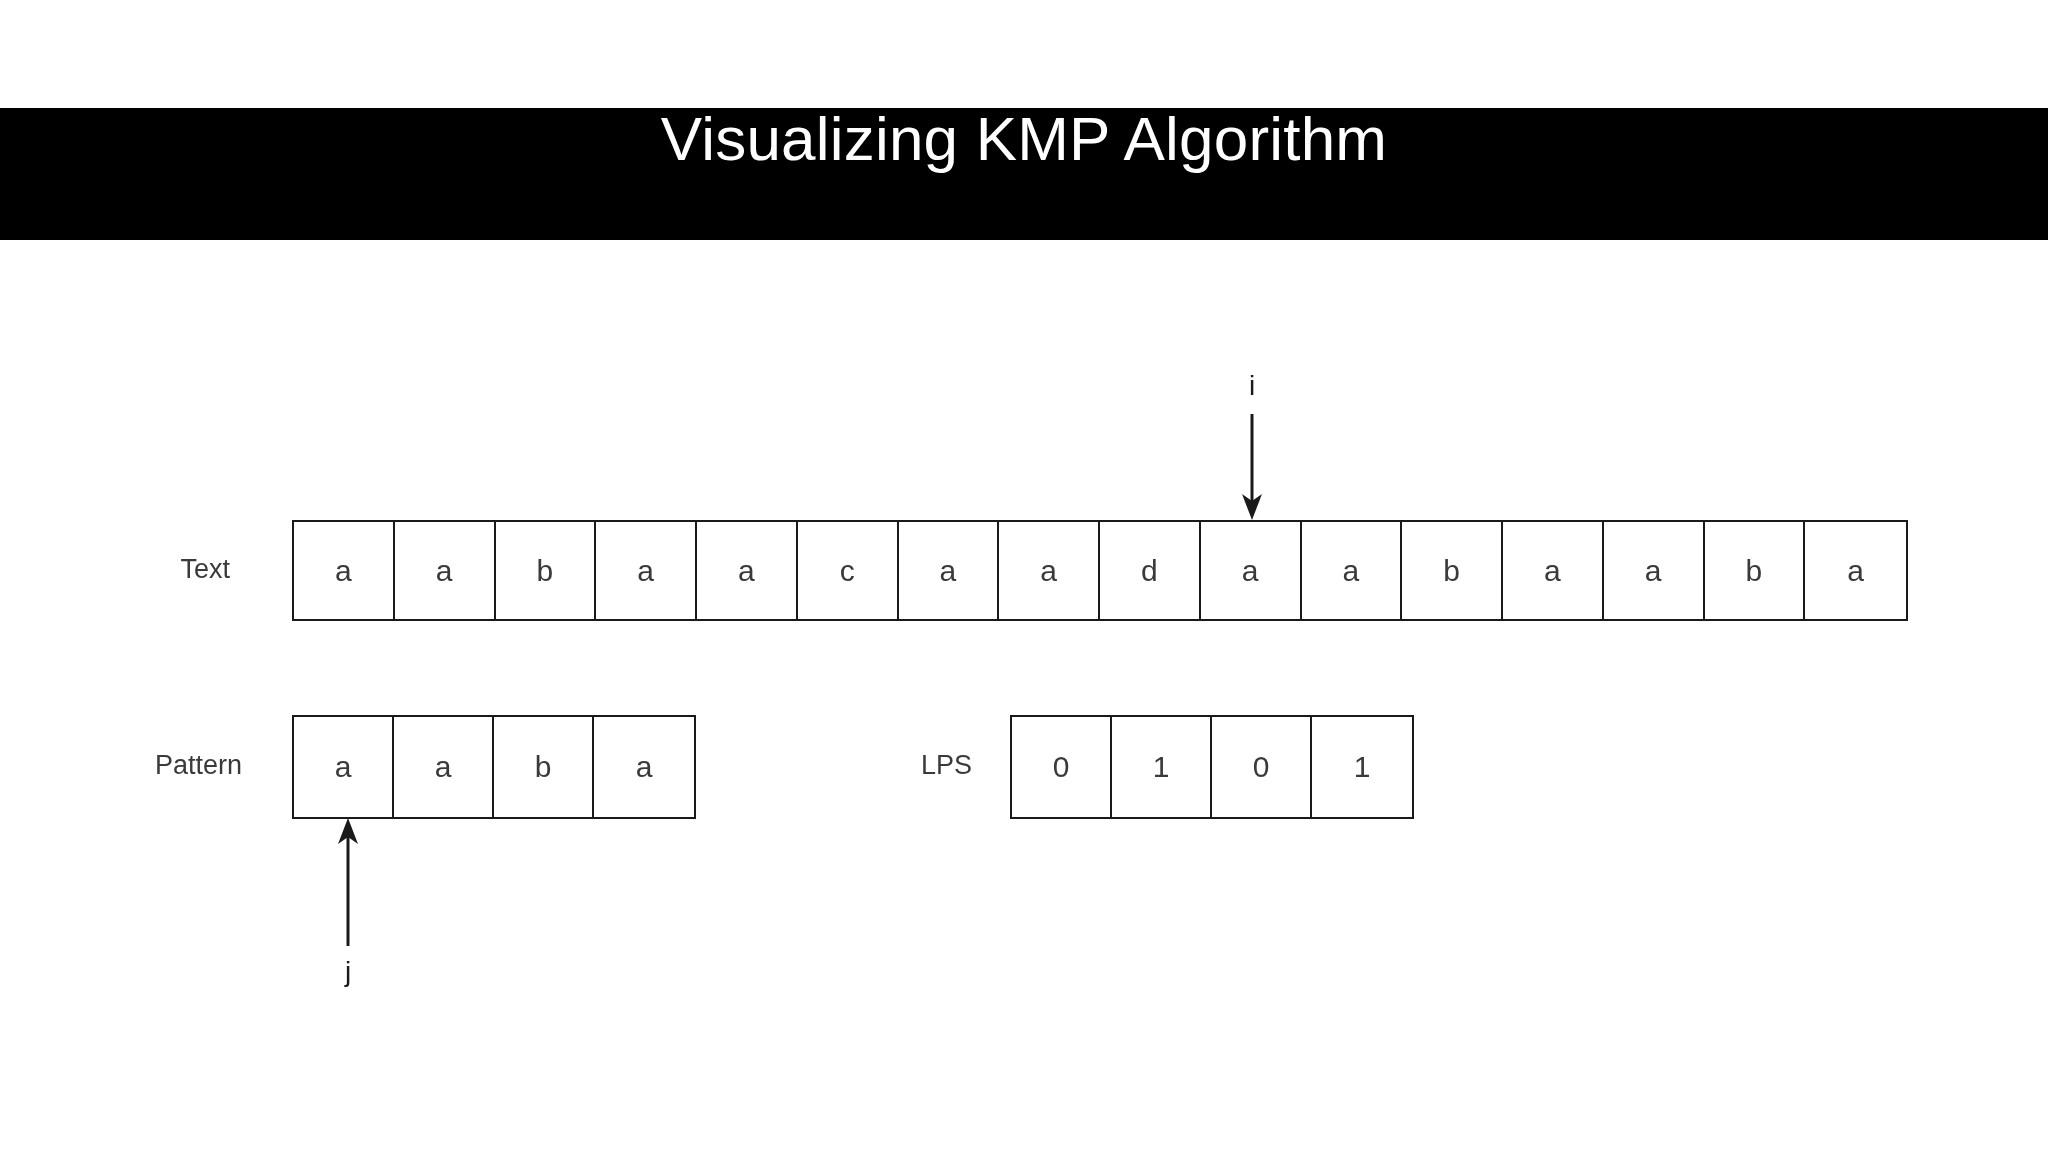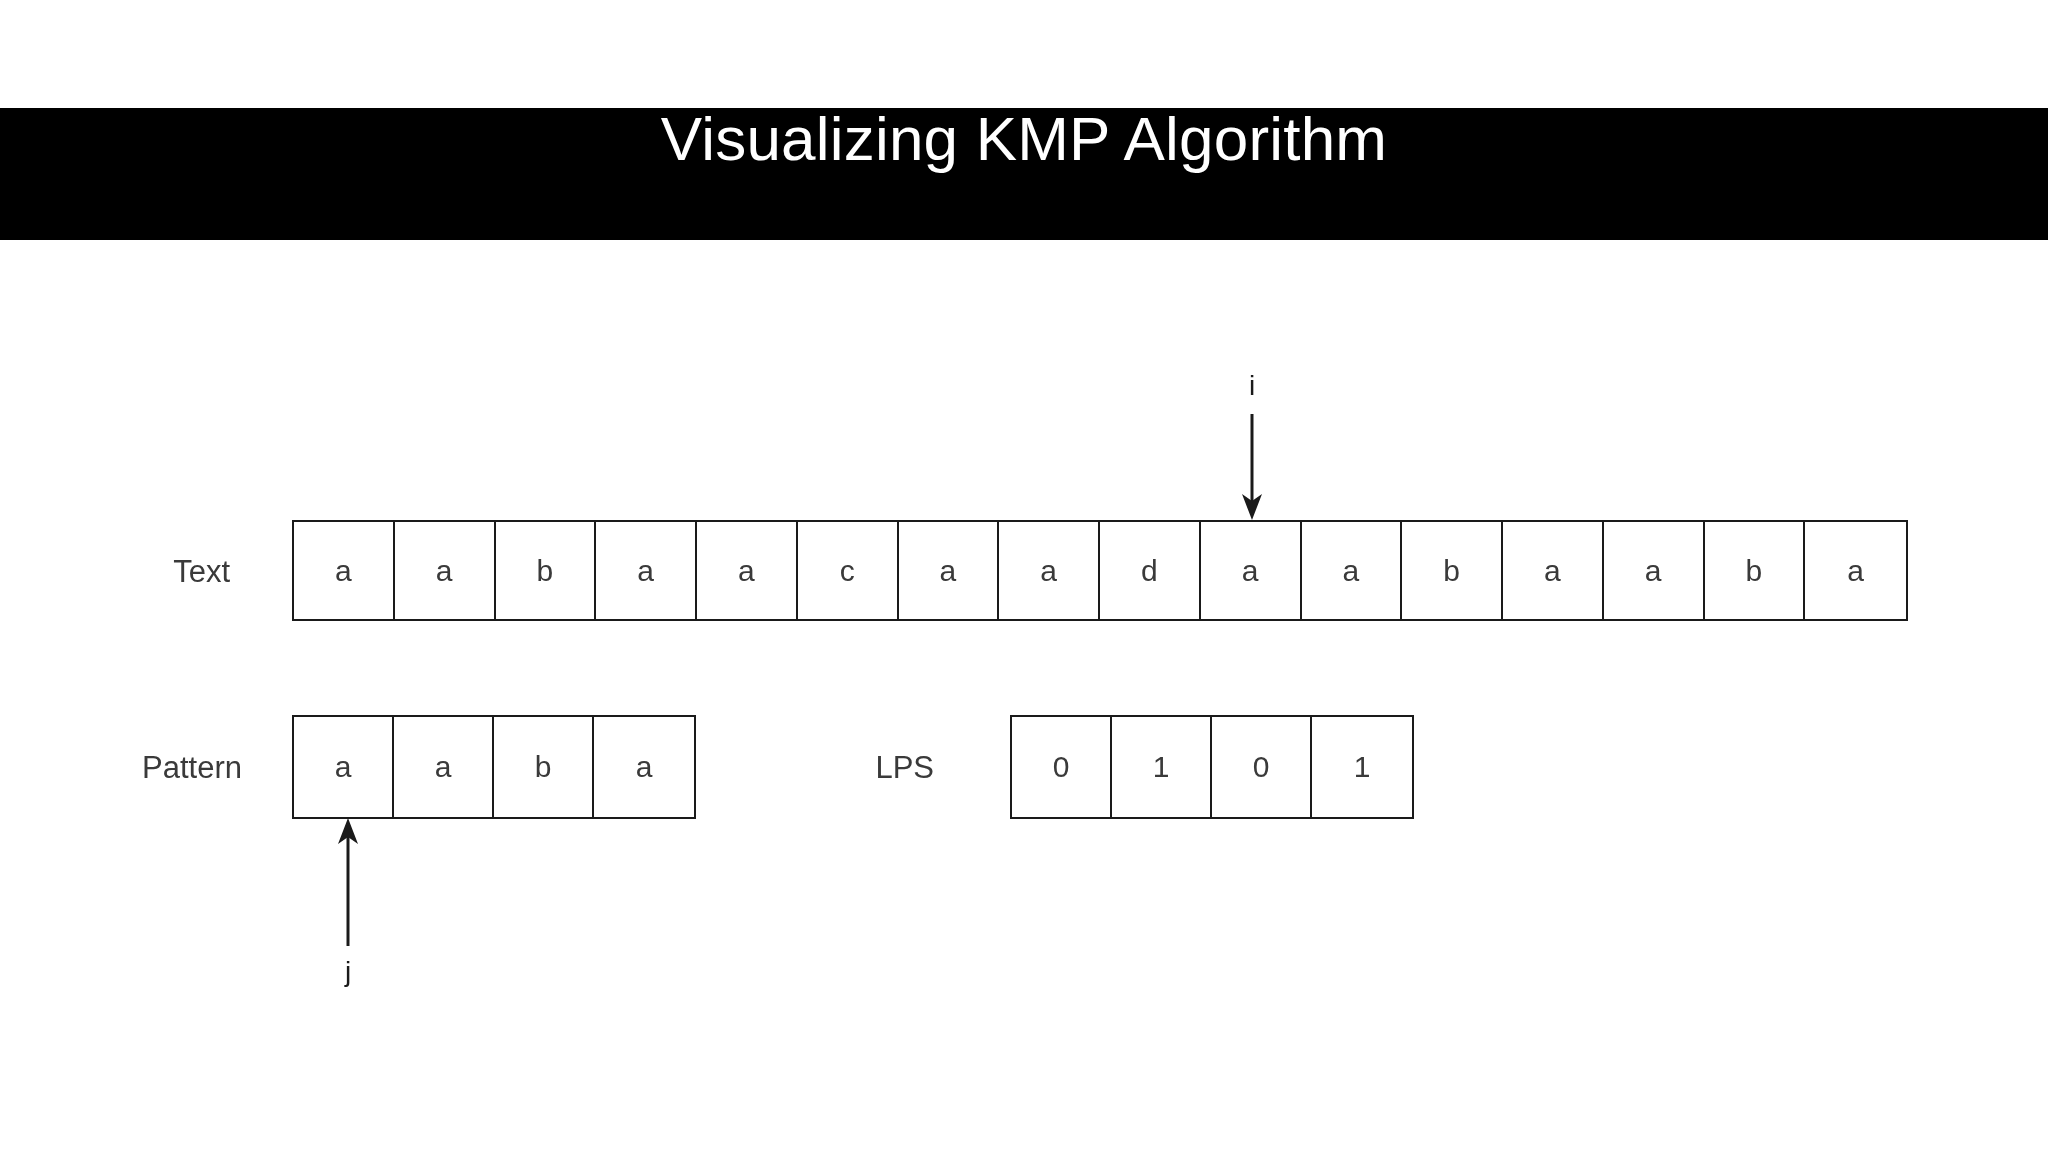--- a/index.html
+++ b/index.html
@@ -46,7 +46,7 @@
   .row-label {
     position: absolute;
     font-family: "Liberation Sans", sans-serif;
-    font-size: 31px;
+    font-size: 27px;
     font-weight: 400;
     color: #3a3a3a;
     text-align: right;

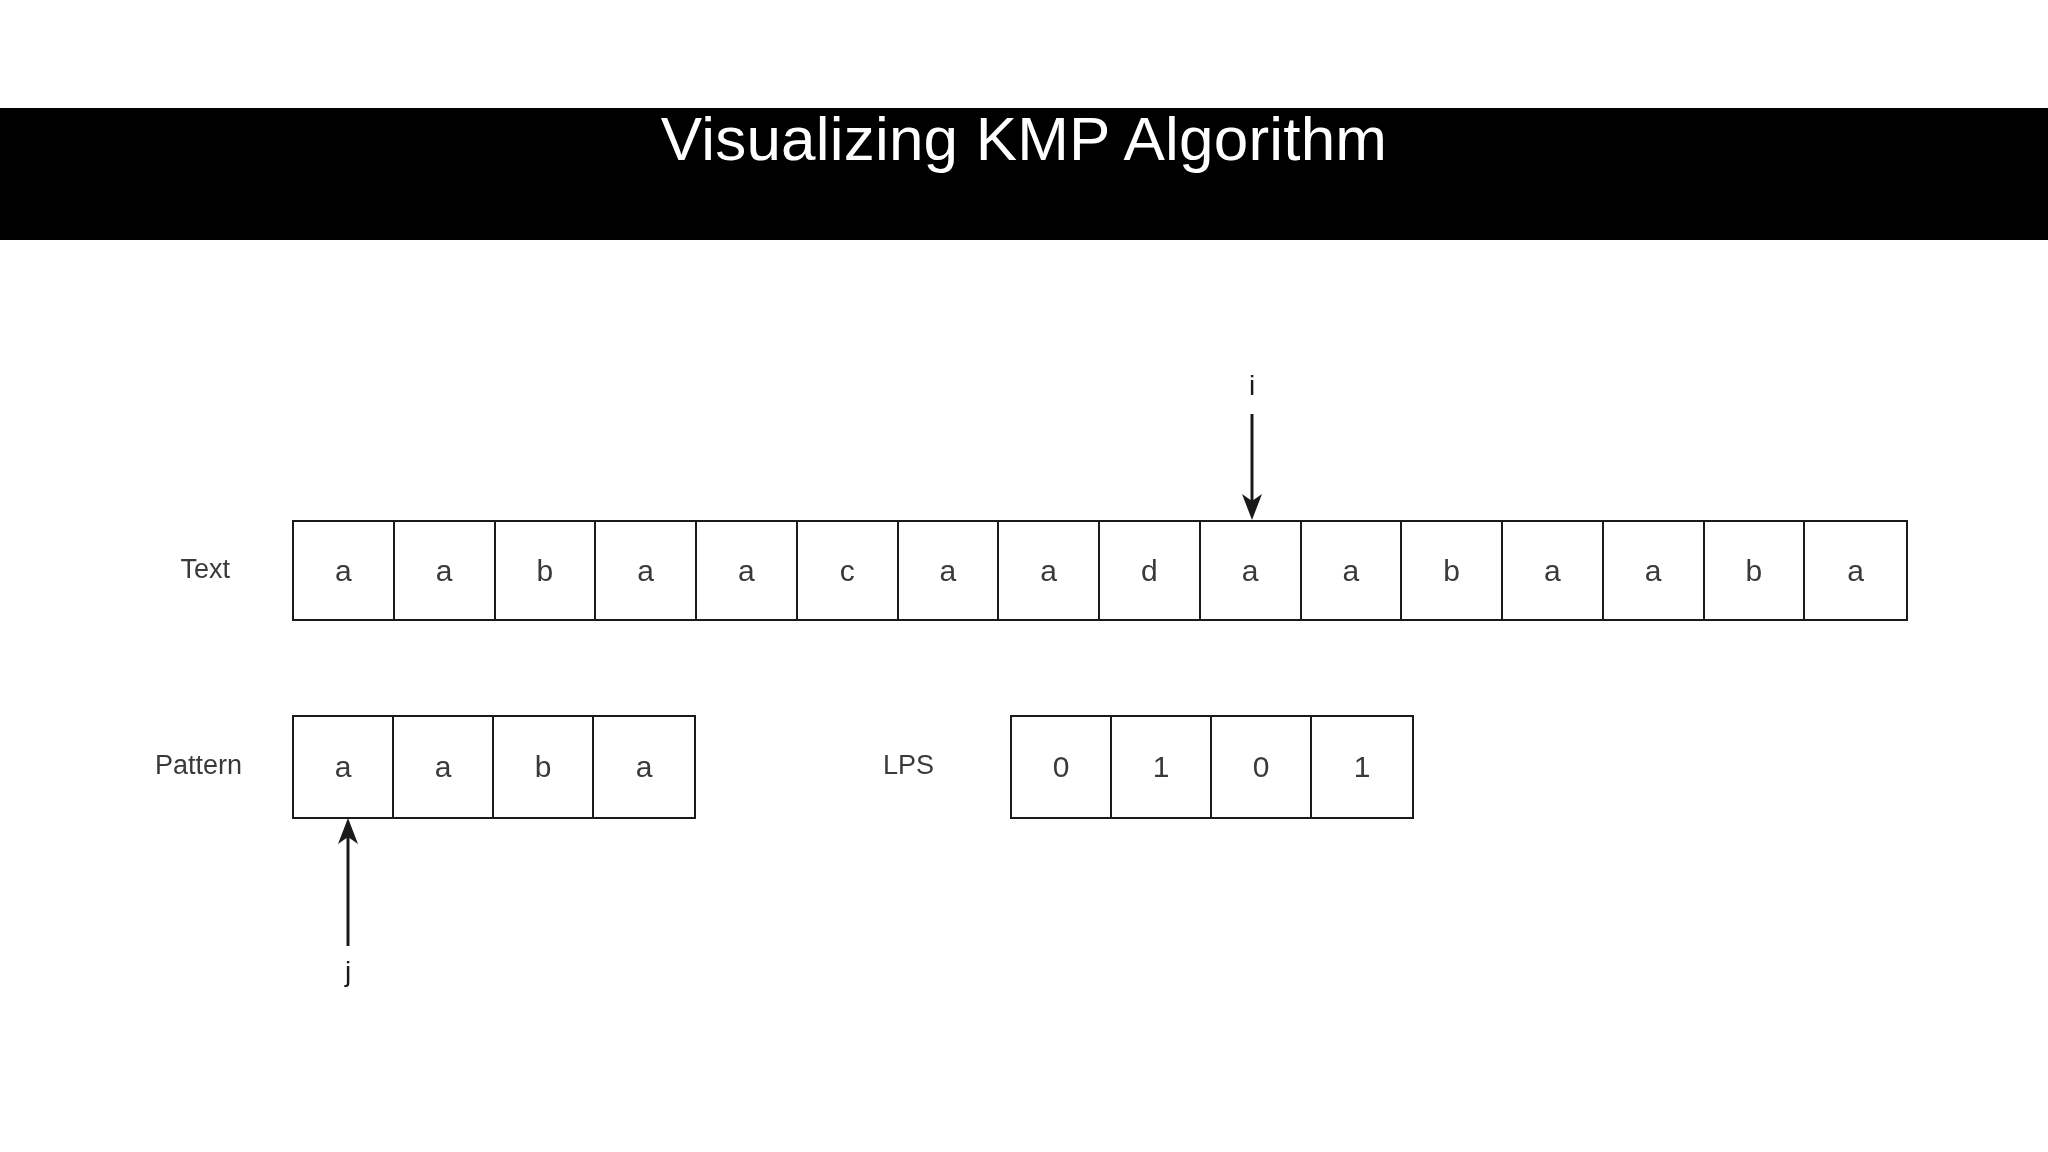--- a/index.html
+++ b/index.html
@@ -147,7 +147,7 @@
   
   #label-text    { left: 60px;  top: 556px;  width: 170px; }
   #label-pattern { left: 32px;  top: 752px;  width: 210px; }
-  #label-lpsrow  { left: 764px; top: 752px;  width: 170px; }
+  #label-lpsrow  { left: 802px; top: 752px;  width: 170px; }
 </style>
 </head>
 <body>

